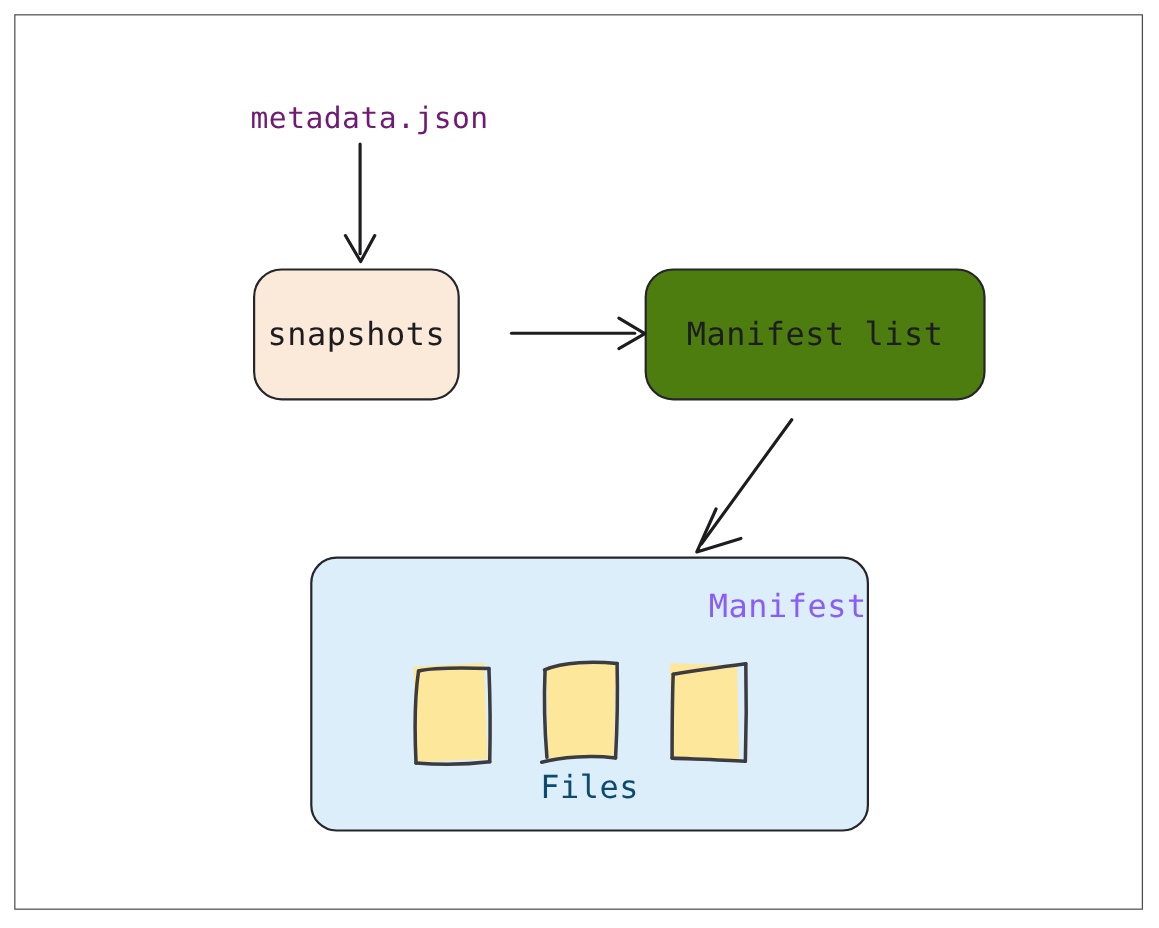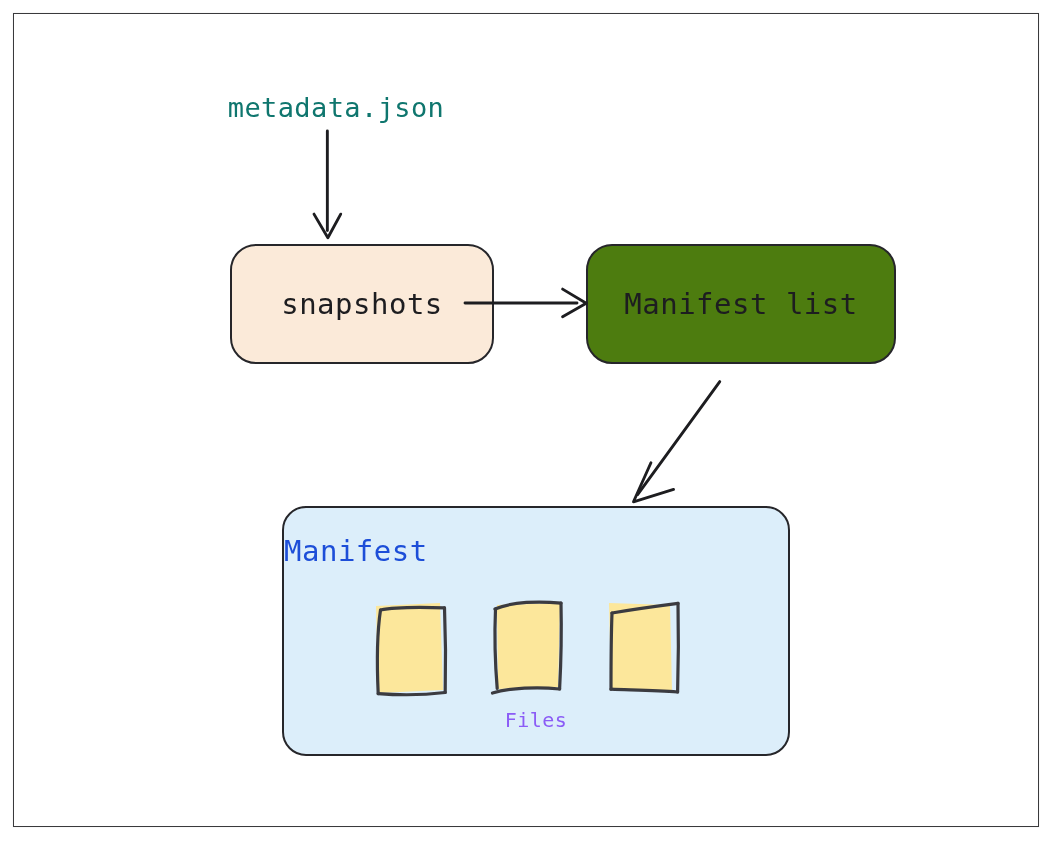--- a/index.html
+++ b/index.html
@@ -88,7 +88,7 @@
     width: 240px;
     text-align: center;
     font-size: 27px;
-    color: #0f766e;
+    color: #701a75;
     letter-spacing: 0.4px;
   }
 

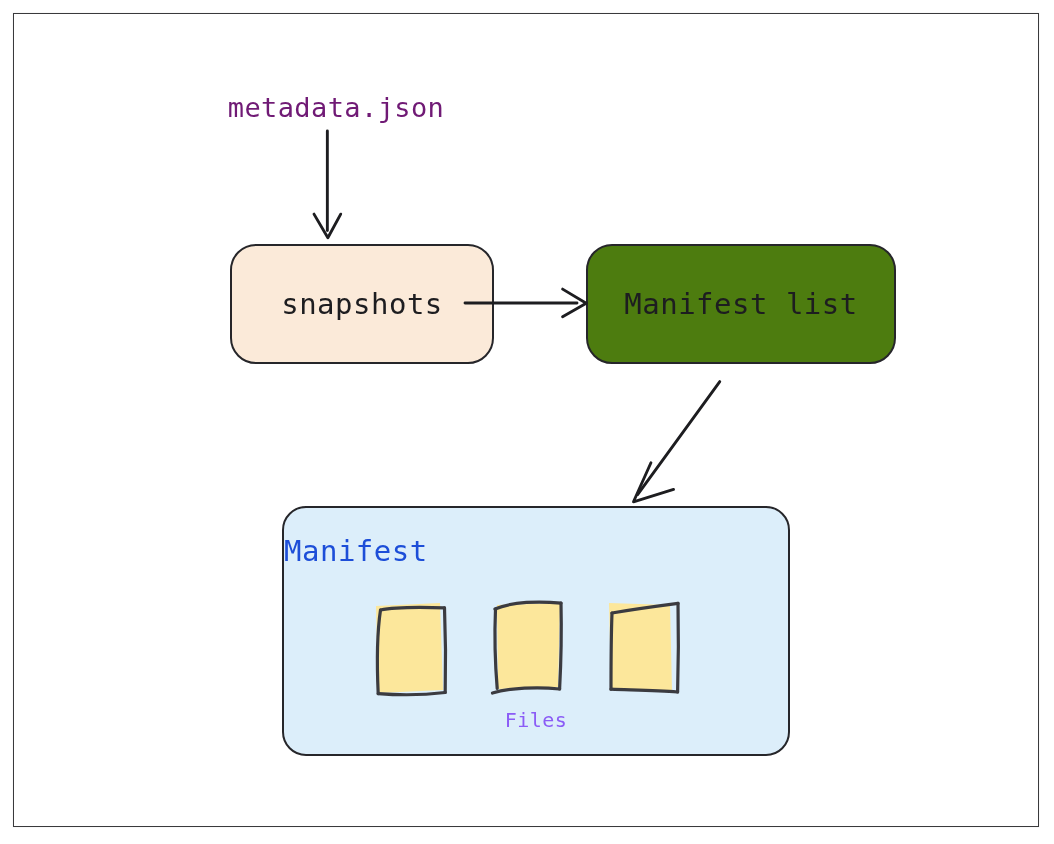--- a/index.html
+++ b/index.html
@@ -49,7 +49,7 @@
   .node-snapshots {
     left: 216px;
     top: 230px;
-    width: 264px;
+    width: 188px;
     height: 120px;
     background: #fbead9;
     border: 2.4px solid #26262a;

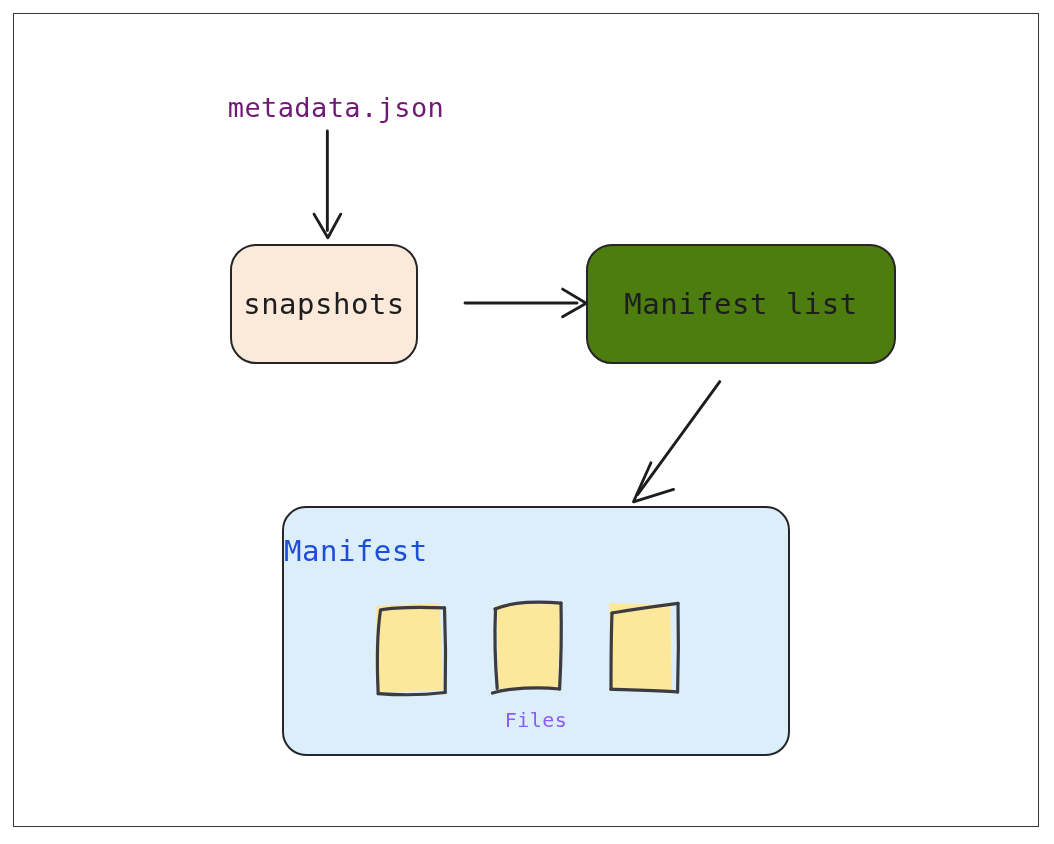--- a/index.html
+++ b/index.html
@@ -97,9 +97,9 @@
     left: 0;
     top: 26px;
     width: 100%;
-    text-align: left;
+    text-align: right;
     font-size: 29px;
-    color: #1d4ed8;
+    color: #8b5cf6;
     letter-spacing: 0.5px;
   }
 

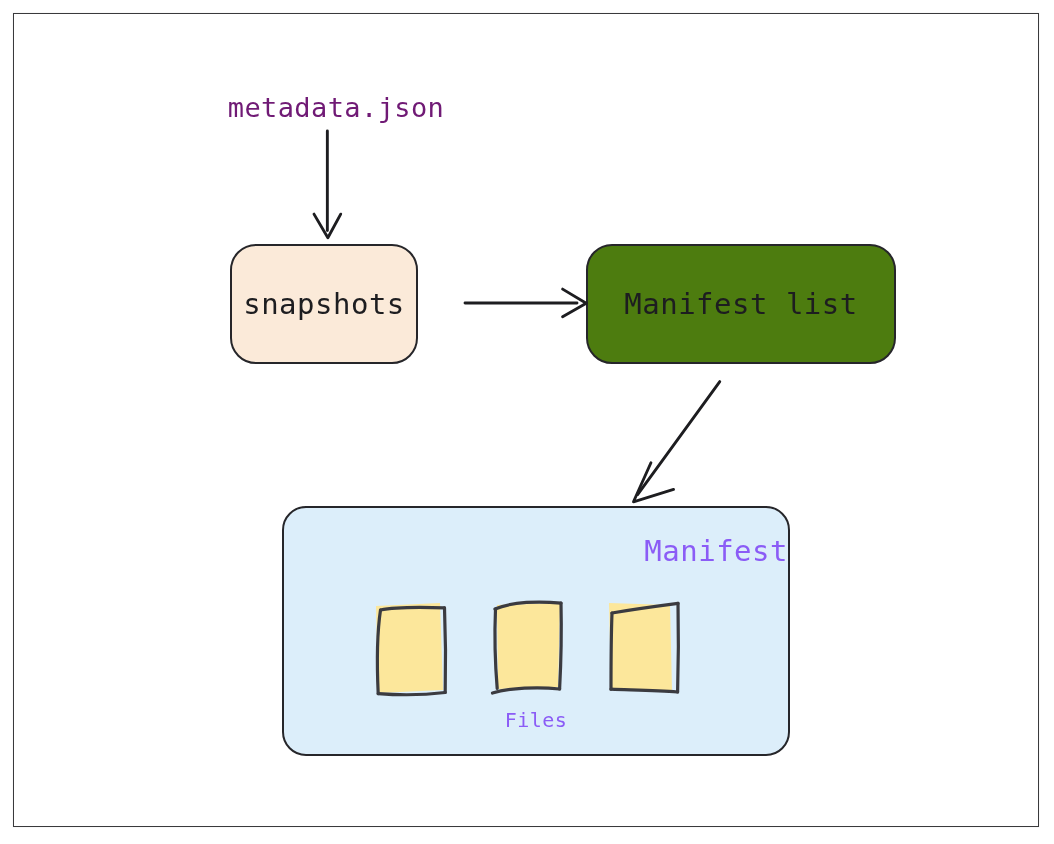--- a/index.html
+++ b/index.html
@@ -109,8 +109,8 @@
     bottom: 22px;
     width: 100%;
     text-align: center;
-    font-size: 20px;
-    color: #8b5cf6;
+    font-size: 29px;
+    color: #0c4a6e;
     letter-spacing: 0.5px;
   }
 

